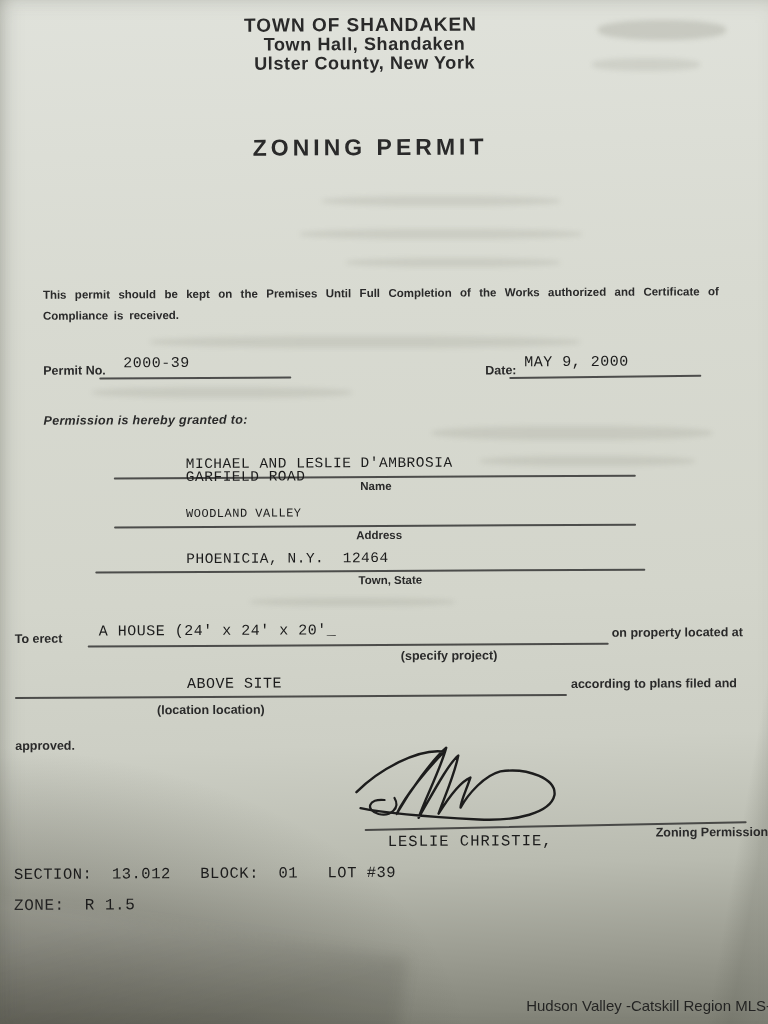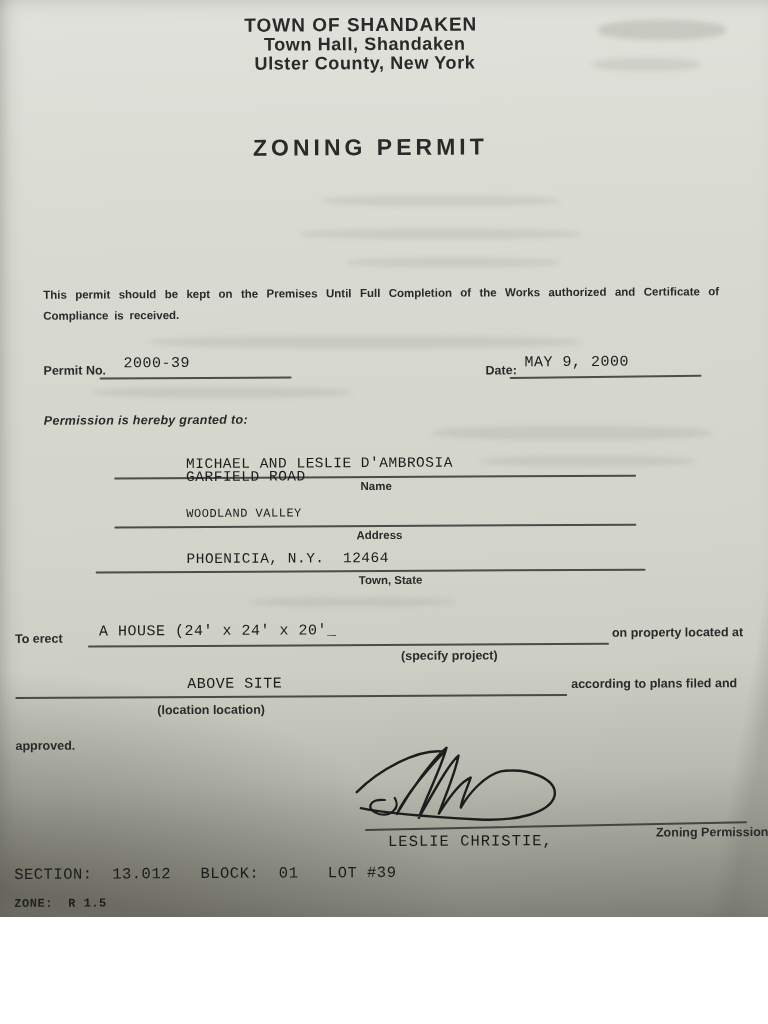--- a/index.html
+++ b/index.html
@@ -7,7 +7,7 @@
   body { font-family:"Liberation Sans", sans-serif; }
 
   .photo {
-    position:relative; width:768px; height:917px; overflow:hidden;
+    position:relative; width:768px; height:1024px; overflow:hidden;
     background:
       radial-gradient(120% 55% at -5% 103%, rgba(52,50,42,0.55), rgba(52,50,42,0) 55%),
       linear-gradient(100deg, rgba(0,0,0,0) 93.5%, rgba(96,98,88,0.22) 96%, rgba(128,130,120,0.32) 100%),

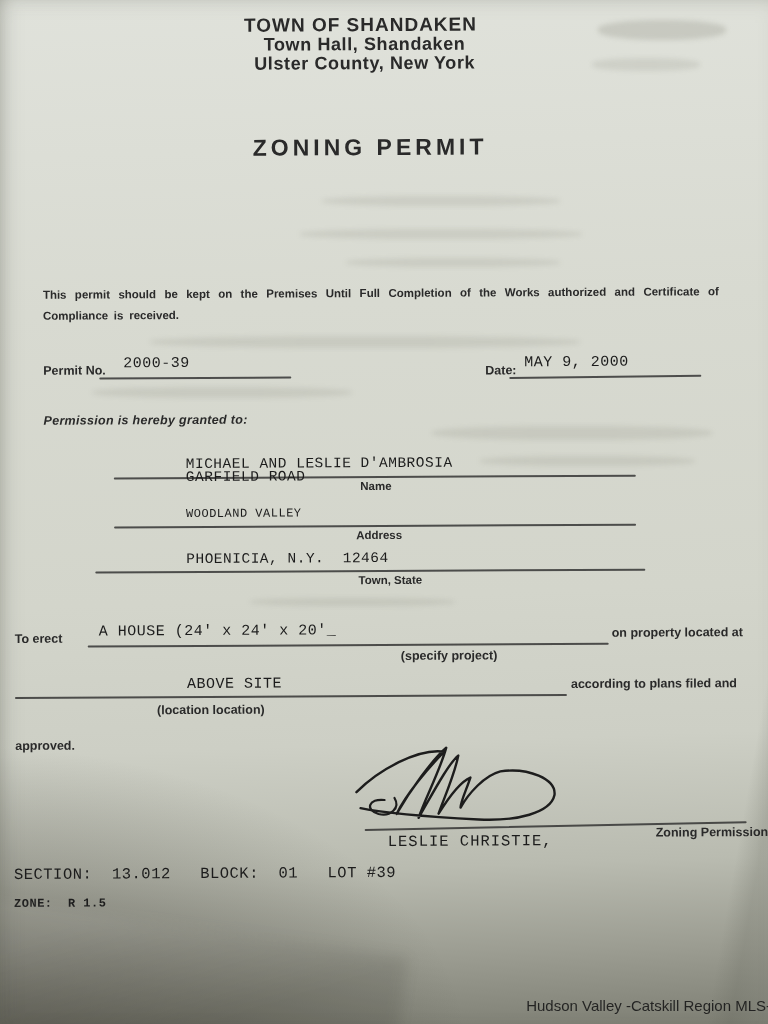--- a/index.html
+++ b/index.html
@@ -113,7 +113,7 @@
     <div class="abs sans" style="left:654px; top:827px; font-size:12.5px;">Zoning Permission</div>
 
     <div class="abs mono" style="left:12px; top:864px; font-size:15.5px;">SECTION:  13.012   BLOCK:  01   LOT #39</div>
-    <div class="abs mono" style="left:12px; top:895px; font-size:12px;font-weight:bold;">ZONE:  R 1.5</div>
+    <div class="abs mono" style="left:12px; top:895px; font-size:16px;">ZONE:  R 1.5</div>
   </div>
 
   <div class="crease"></div>

